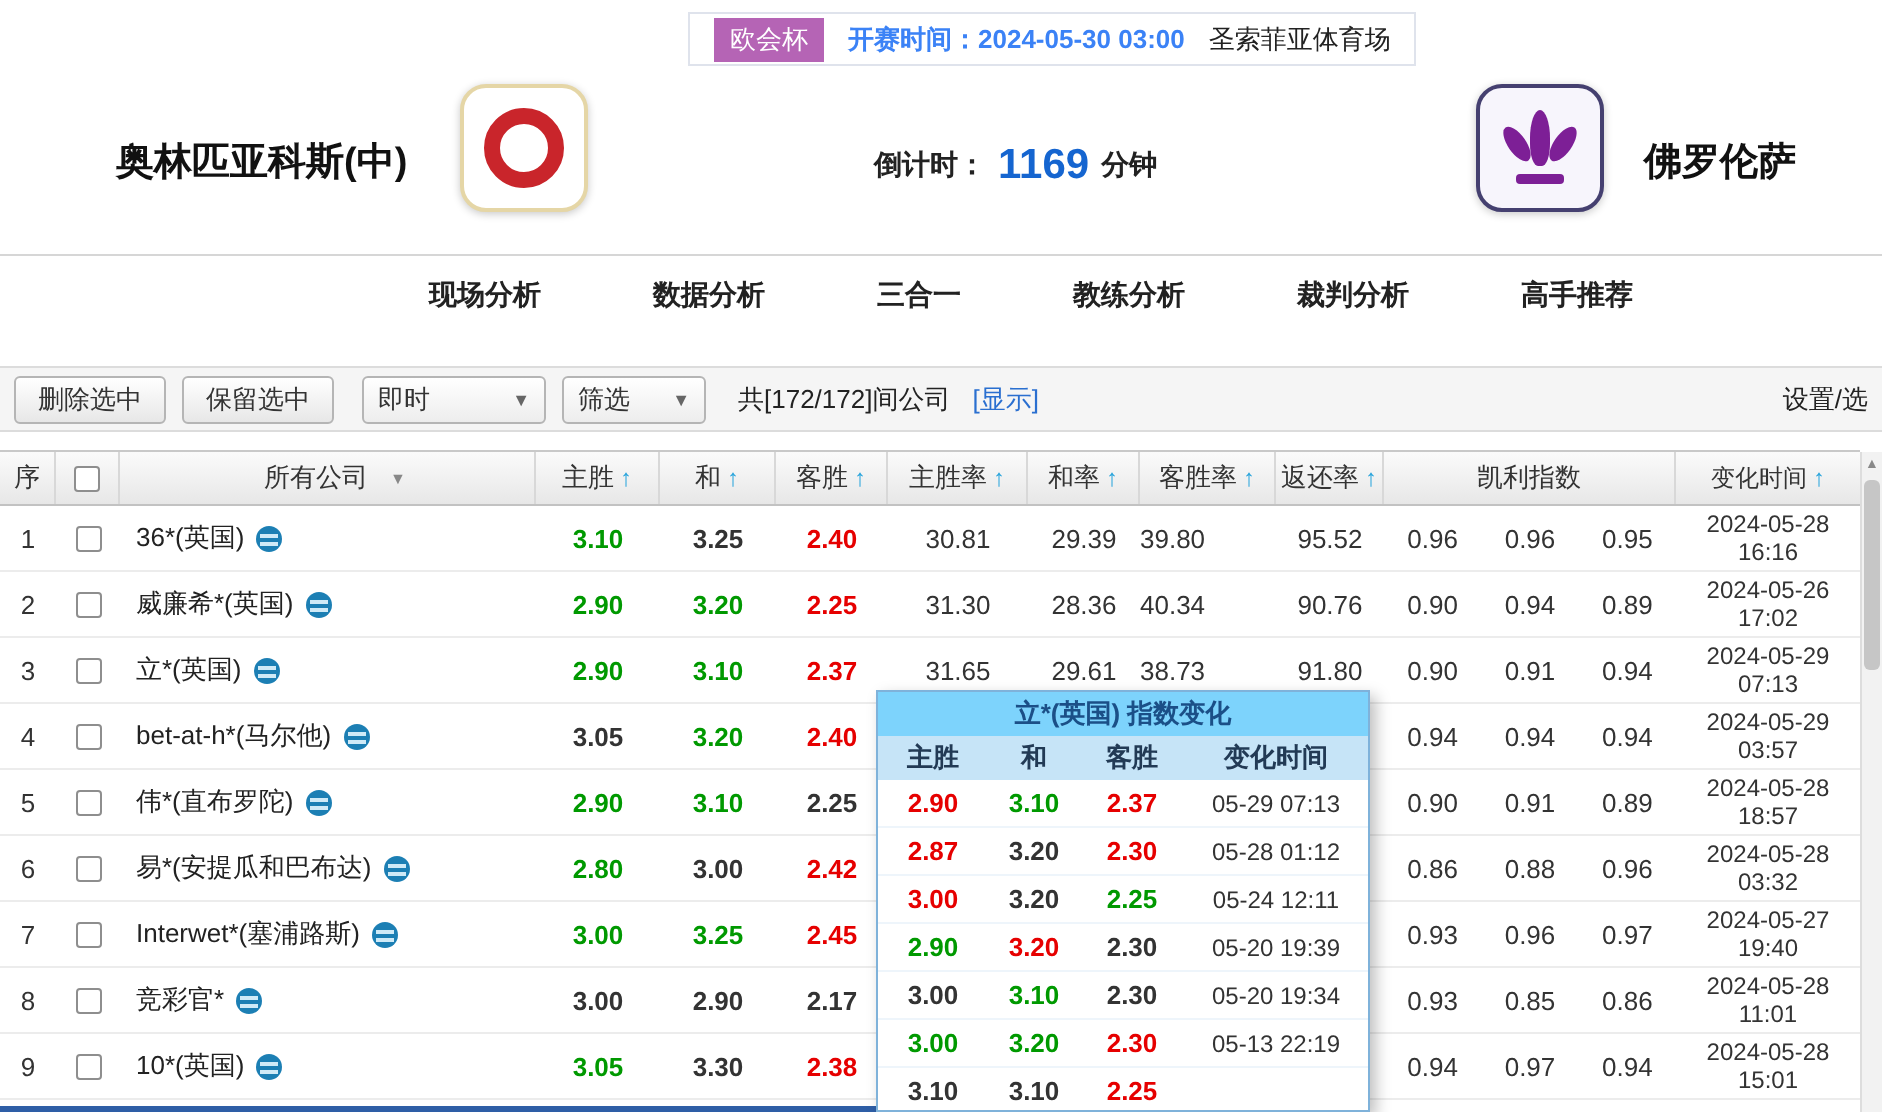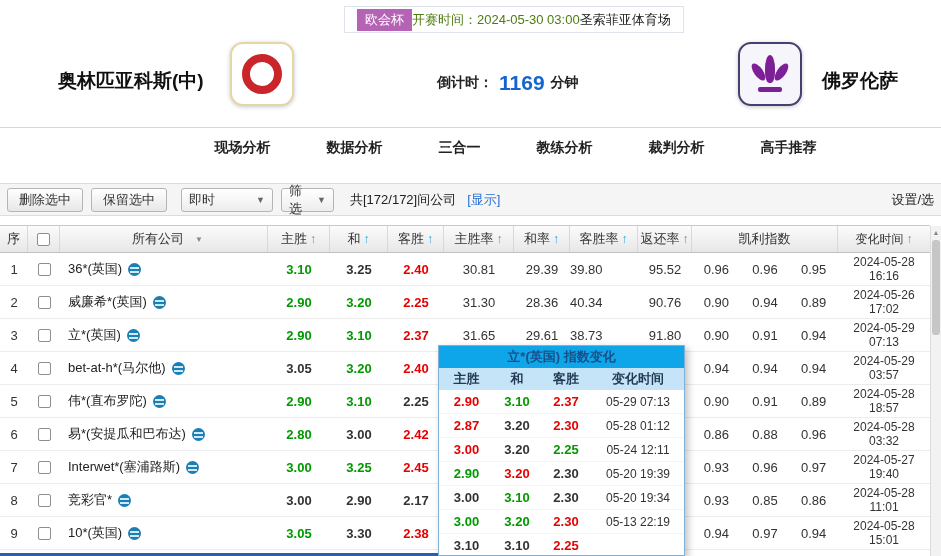--- a/index.html
+++ b/index.html
@@ -8,7 +8,7 @@
 
   
   .match-header{position:relative;height:127px;background:#fff}
-  .info-box{position:absolute;left:344px;top:6px;height:27px;display:flex;align-items:center;border:1px solid #dfe3ec;background:#fff;padding:0 12px;white-space:nowrap}
+  .info-box{position:absolute;left:344px;top:6px;height:27px;display:flex;align-items:center;gap:12px;border:1px solid #dfe3ec;background:#fff;padding:0 12px;white-space:nowrap}
   .league-badge{background:var(--badge);color:#fff;padding:2px 8px;font-size:13px}
   .kickoff{font-weight:normal;color:#4d7c0f}
   .venue{color:#222}

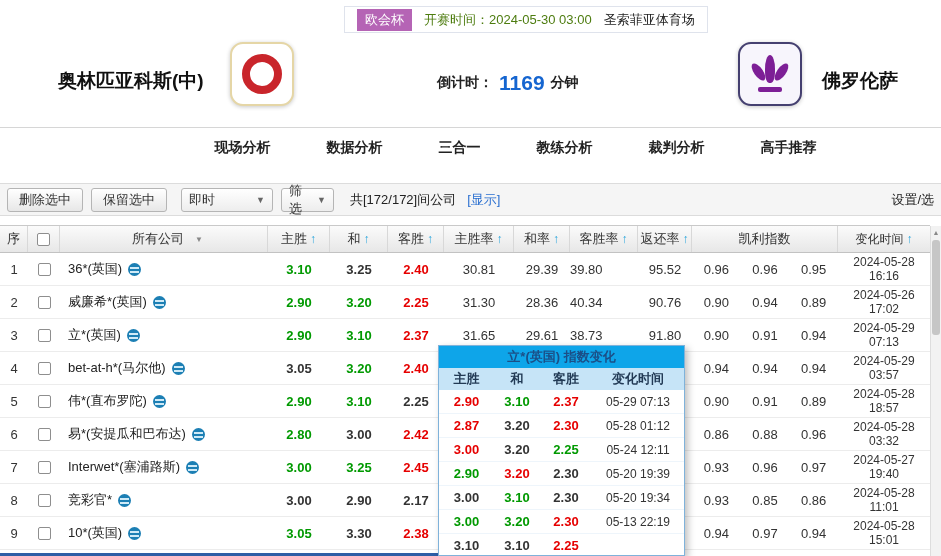--- a/index.html
+++ b/index.html
@@ -10,7 +10,7 @@
   .match-header{position:relative;height:127px;background:#fff}
   .info-box{position:absolute;left:344px;top:6px;height:27px;display:flex;align-items:center;gap:12px;border:1px solid #dfe3ec;background:#fff;padding:0 12px;white-space:nowrap}
   .league-badge{background:var(--badge);color:#fff;padding:2px 8px;font-size:13px}
-  .kickoff{font-weight:normal;color:#4d7c0f}
+  .kickoff{font-weight:bold;color:#3b82f6}
   .venue{color:#222}
   .team-name{position:absolute;font-size:19px;font-weight:bold;color:#111}
   .home-name{left:58px;top:68px}

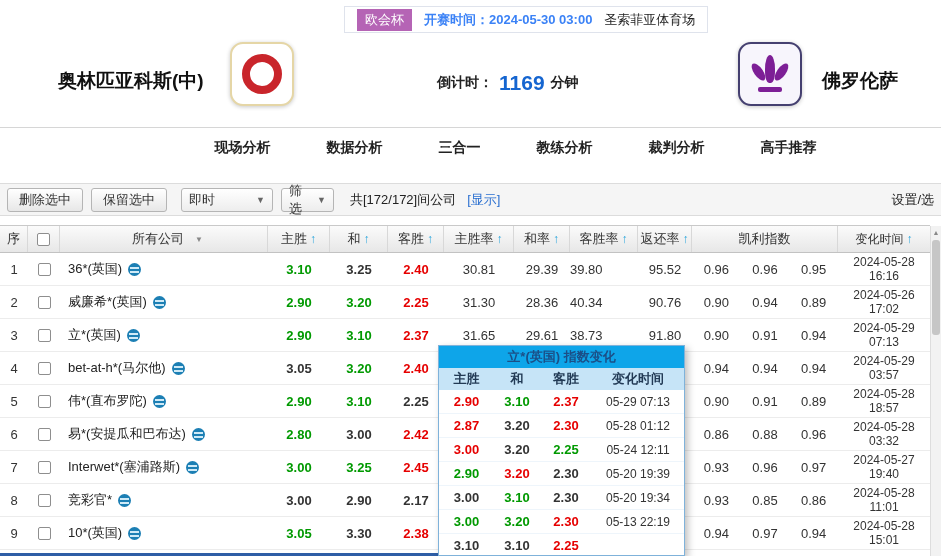--- a/index.html
+++ b/index.html
@@ -38,7 +38,7 @@
   .btn{height:24px;padding:0 11px;border:1px solid #b5b5b5;border-radius:3px;background:linear-gradient(#ffffff,#e7e7e7);font-size:13px;color:#333;display:flex;align-items:center;cursor:pointer}
   .select{height:24px;border:1px solid #b5b5b5;border-radius:3px;background:linear-gradient(#ffffff,#ededed);display:flex;align-items:center;justify-content:space-between;padding:0 7px;color:#333;cursor:pointer}
   .select.time{width:92px;margin-left:6px}
-  .select.filter{width:53px}
+  .select.filter{width:72px}
   .sel-arrow{font-size:9px;color:#666;margin-left:8px}
   .count-text{margin-left:8px;color:#222}
   .show-link{color:var(--link);margin-left:3px;cursor:pointer}

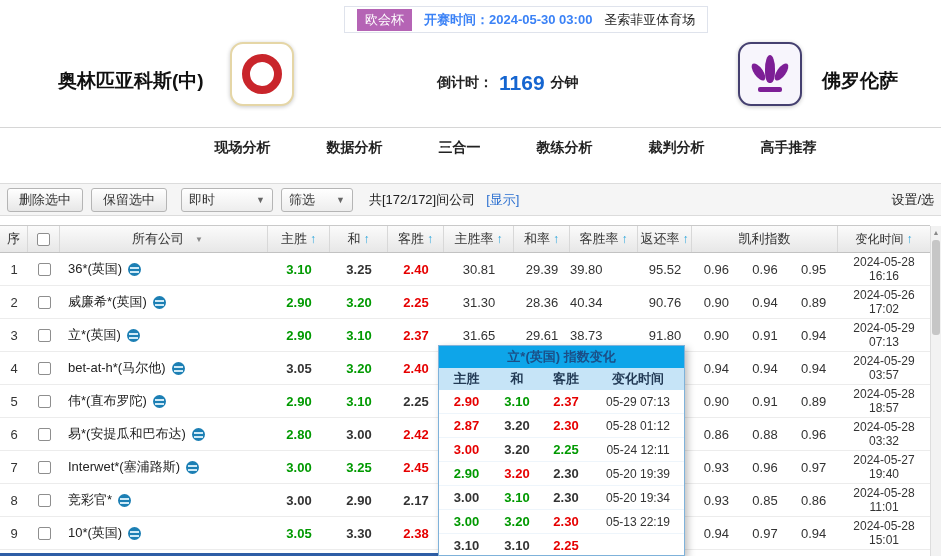--- a/index.html
+++ b/index.html
@@ -75,7 +75,7 @@
 
   
   .popup{position:absolute;left:438px;top:345px;width:247px;bottom:0;background:#fff;border:1px solid #7fb2da;box-shadow:3px 3px 7px rgba(0,0,0,.25);z-index:5;overflow:hidden}
-  .popup-title{height:22px;line-height:22px;text-align:center;background:#0ea5e9;color:#1b4f87;font-weight:bold;font-size:13px}
+  .popup-title{height:22px;line-height:22px;text-align:center;background:#7dd3fc;color:#1b4f87;font-weight:bold;font-size:13px}
   .popup-head{display:flex;height:22px;line-height:22px;background:#c6e4f7;font-weight:bold;color:#223a55}
   .p-home{width:55px;text-align:center}
   .p-draw{width:46px;text-align:center}

